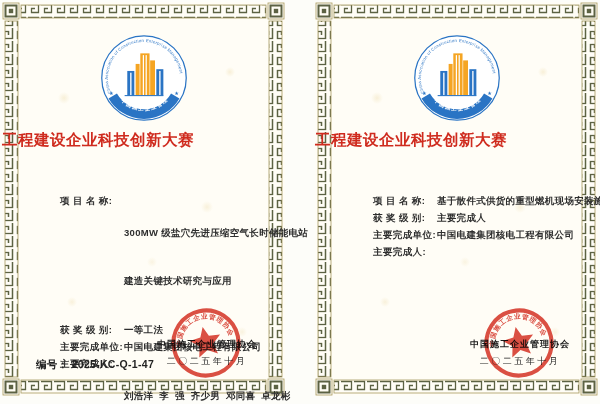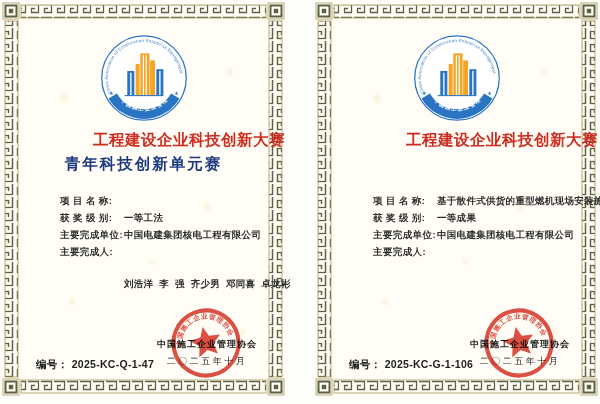--- a/index.html
+++ b/index.html
@@ -17,7 +17,7 @@
   .cert.right{left:315px}
   .border-svg{position:absolute;left:0;top:0;}
   .logo{position:absolute;left:50%;top:32px;width:88px;height:88px;margin-left:-44px;}
-  .title{position:absolute;left:0;right:0;top:128px;text-align:right;
+  .title{position:absolute;left:0;right:0;top:128px;text-align:left;
          font-size:15.5px;font-weight:700;color:#cf2b1e;letter-spacing:.5px;}
   .subtitle{position:absolute;left:0;right:0;top:152px;text-align:center;
          font-size:15.5px;font-weight:700;color:#1e3a7e;letter-spacing:2px;}

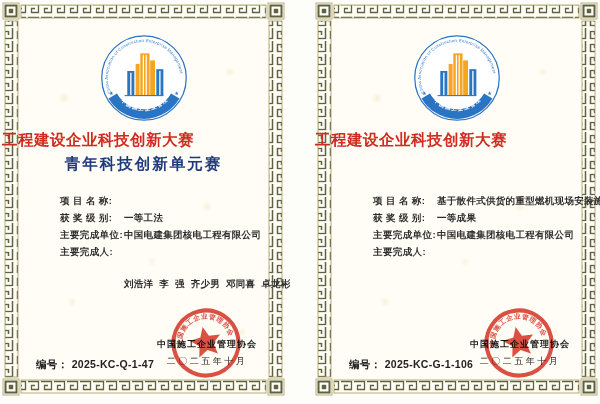--- a/index.html
+++ b/index.html
@@ -105,7 +105,6 @@
     </svg>
 
     <div class="title">工程建设企业科技创新大赛</div>
-    <div class="subtitle">青年科技创新单元赛</div>
 
     <div class="fields">
       <div class="frow">

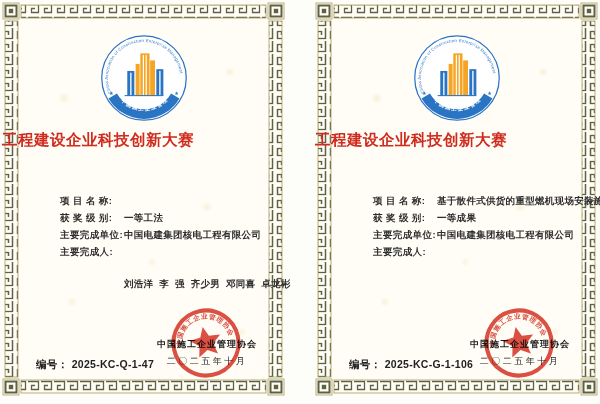--- a/index.html
+++ b/index.html
@@ -222,7 +222,7 @@
       </div>
       <div class="frow">
         <span class="flabel">获 奖 级 别:</span>
-        <span class="fval">一等成果</span>
+        <span class="fval">主要完成人</span>
       </div>
       <div class="frow">
         <span class="flabel">主要完成单位:</span>

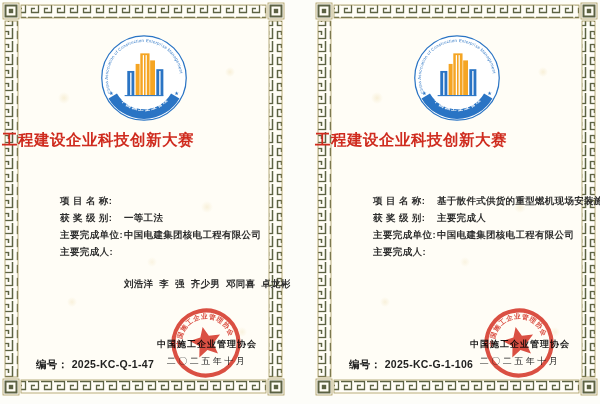--- a/index.html
+++ b/index.html
@@ -109,6 +109,10 @@
     <div class="fields">
       <div class="frow">
         <span class="flabel">项 目 名 称:</span>
+        <span class="fval">
+          <div>300MW 级盐穴先进压缩空气长时储能电站</div>
+          <div>建造关键技术研究与应用</div>
+        </span>
       </div>
       <div class="frow">
         <span class="flabel">获 奖 级 别:</span>

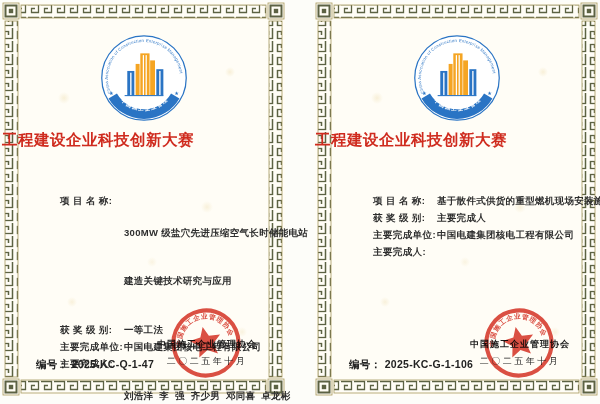--- a/index.html
+++ b/index.html
@@ -237,7 +237,6 @@
       </div>
     </div>
 
-    <div class="serial"><span>编号：</span> <span>2025-KC-G-1-106</span></div>
 
     <div class="issuer">
       <div class="l1">中国施工企业管理协会</div>

